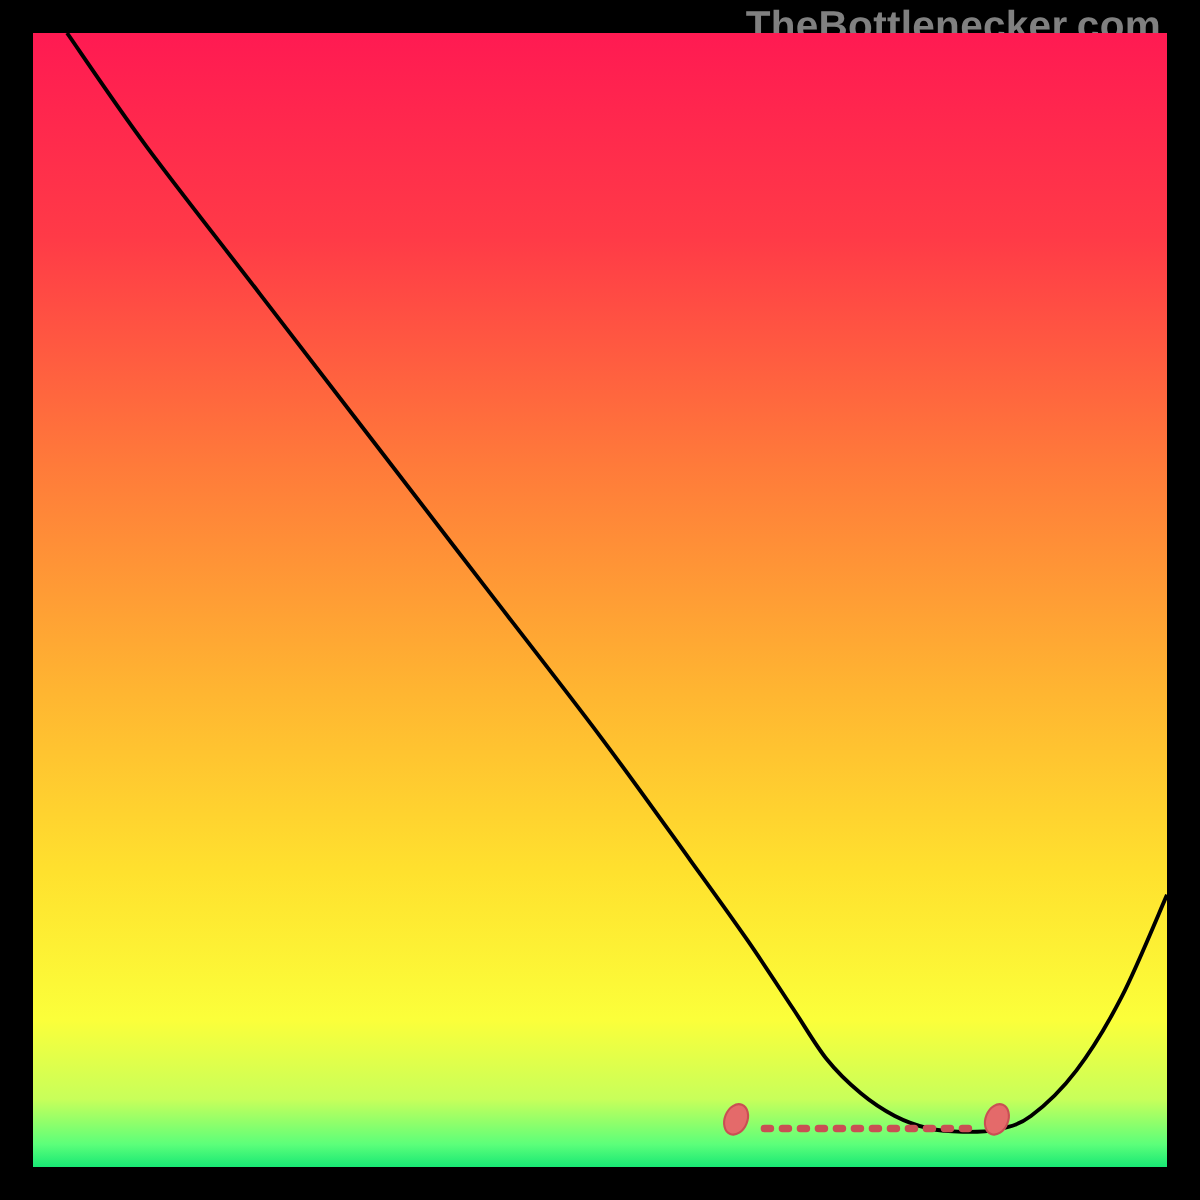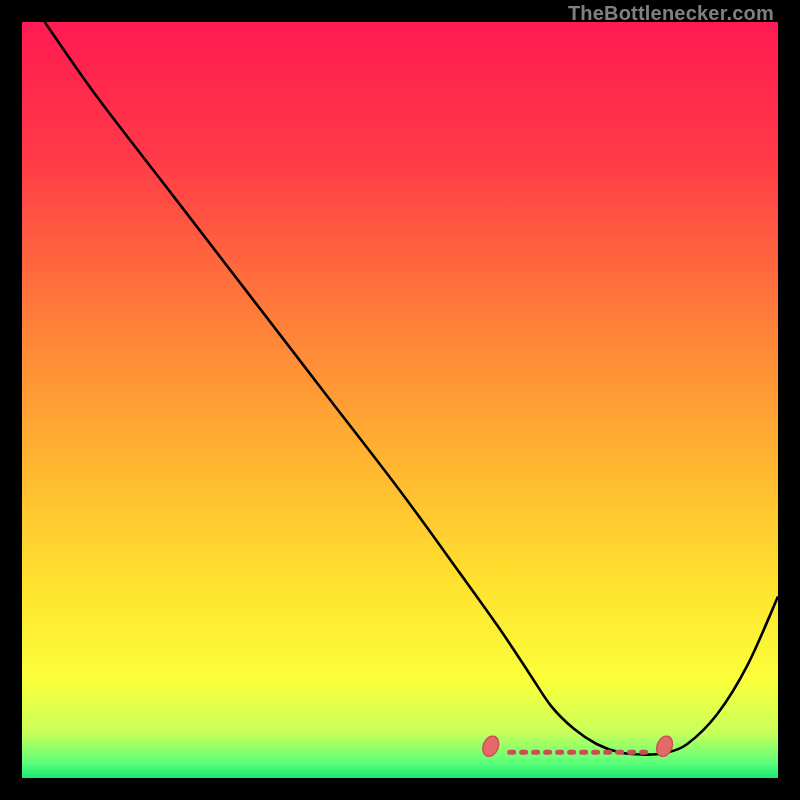--- a/index.html
+++ b/index.html
@@ -24,7 +24,7 @@
     top: 2px;
     right: 26px;
     color: #808080;
-    font-size: 20px;
+    font-size: 27px;
     font-weight: 600;
     letter-spacing: 0.2px;
   }

